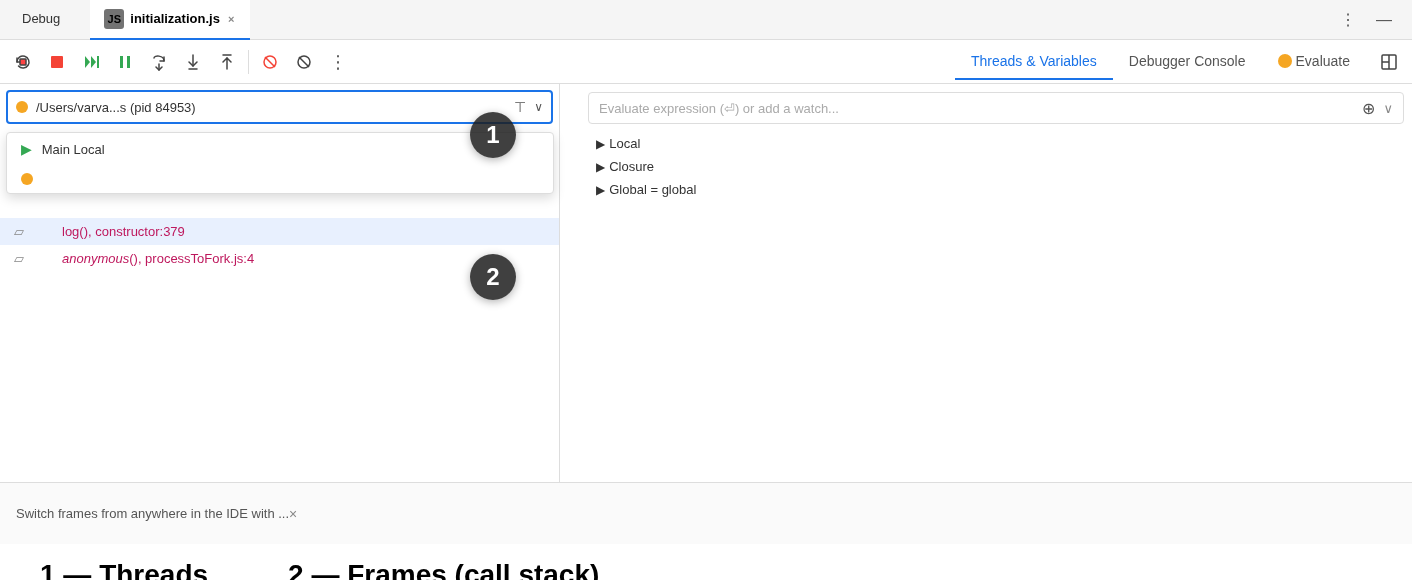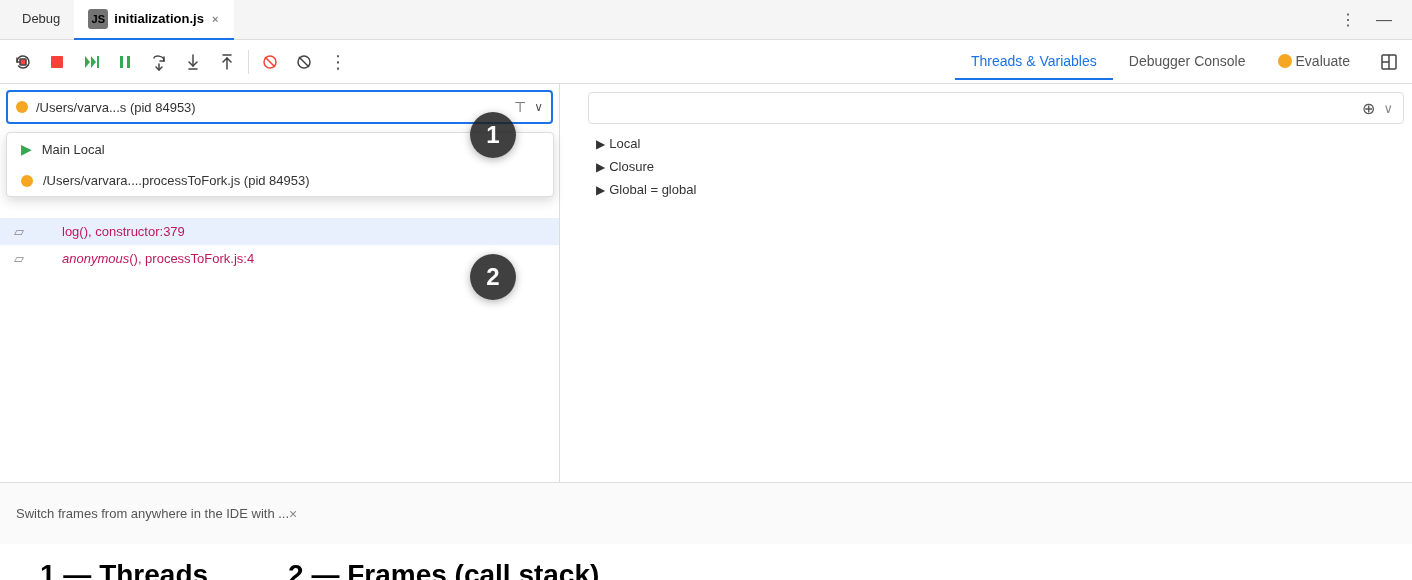--- a/index.html
+++ b/index.html
@@ -24,7 +24,7 @@
     .tab-bar-left {
       display: flex;
       align-items: center;
-      gap: 0;
+      gap: 16px;
     }
     .tab {
       display: flex;

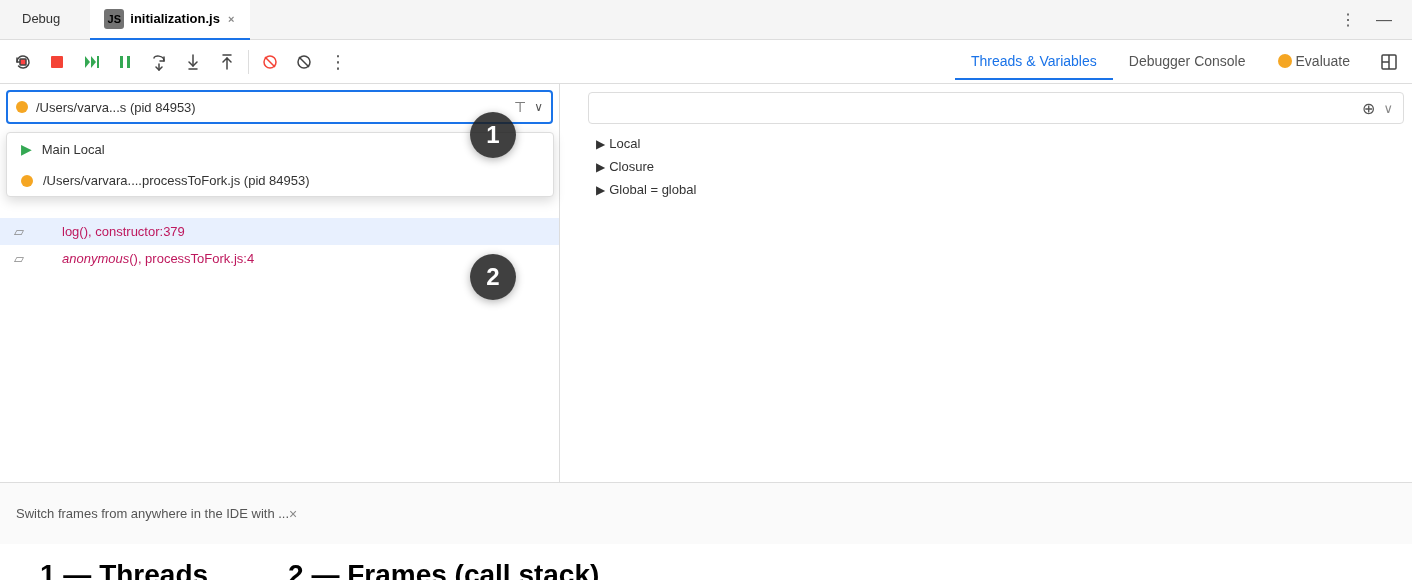--- a/index.html
+++ b/index.html
@@ -486,6 +486,7 @@
   <div class="right-panel">
 
     <div class="expression-bar">
+      <span style="color:#aaa;">Evaluate expression (⏎) or add a watch...</span>
       <span class="plus-btn" style="font-size:16px;">⊕</span>
       <span style="font-size:13px;color:#888;">∨</span>
     </div>

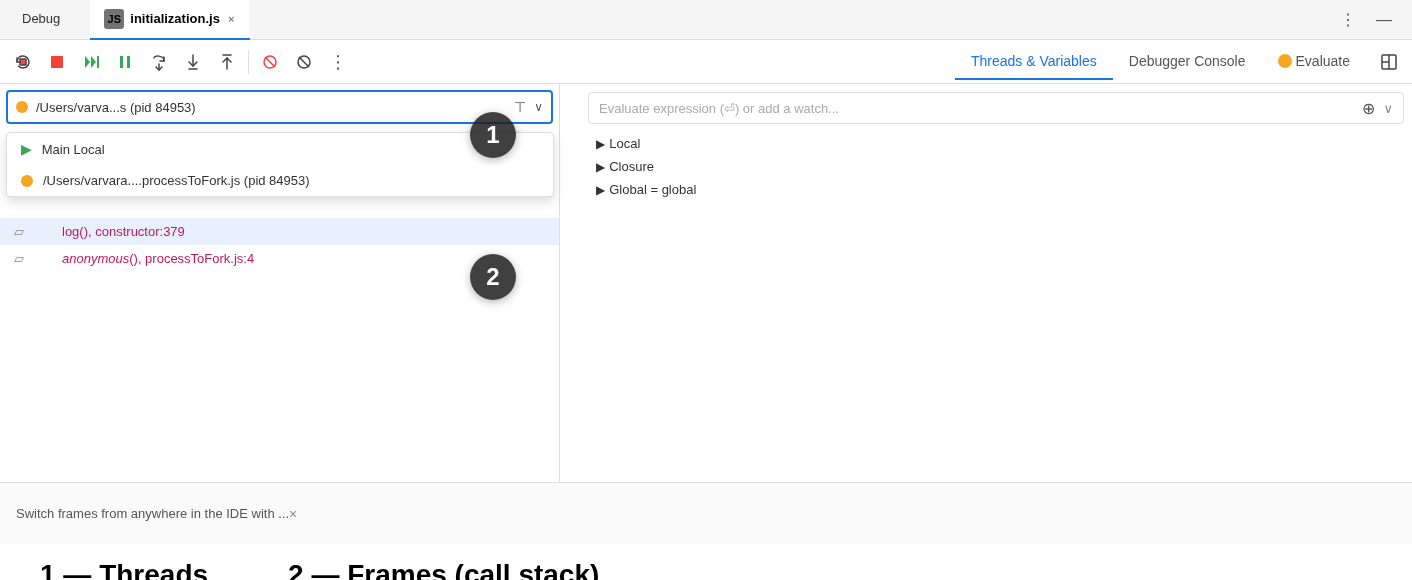--- a/index.html
+++ b/index.html
@@ -467,7 +467,6 @@
       </div>
       <div class="dropdown-item">
         <span class="dot-orange"></span>
-        <span>/Users/varvara....processToFork.js (pid 84953)</span>
       </div>
     </div>
 

